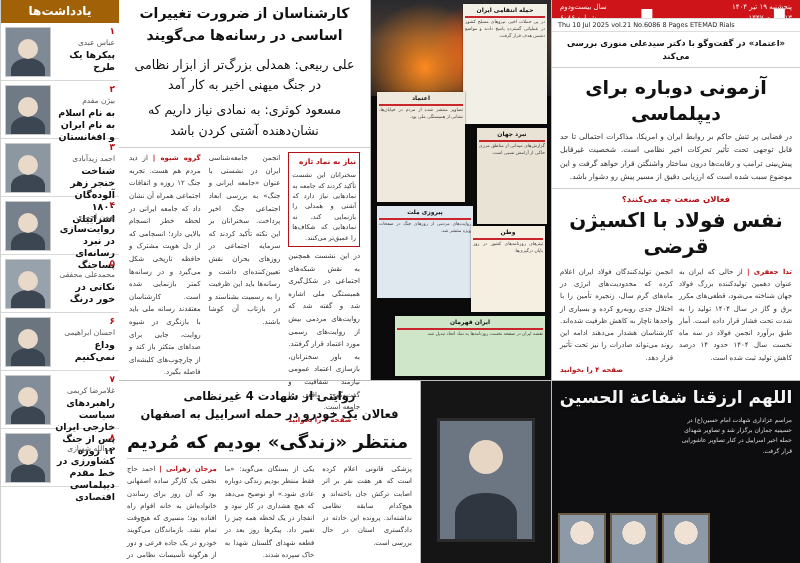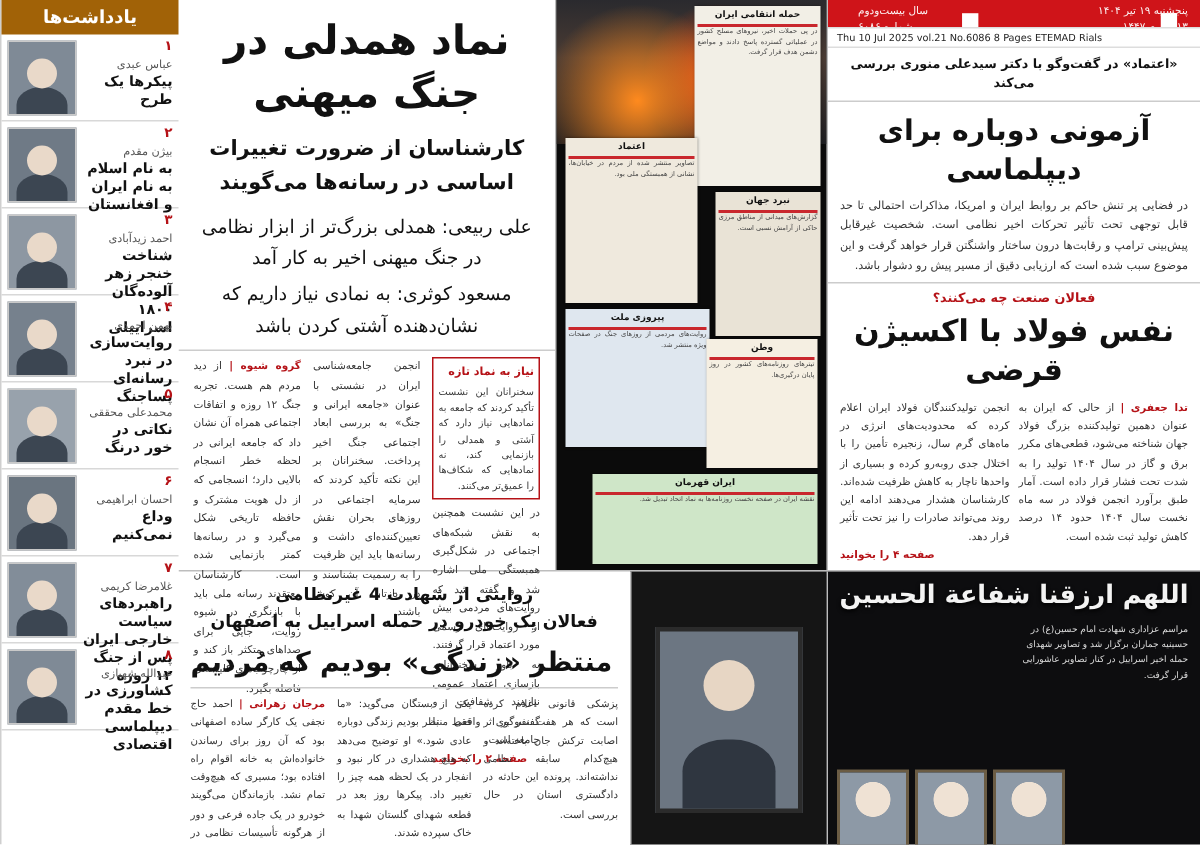--- a/index.html
+++ b/index.html
@@ -140,7 +140,6 @@
     text-align:left;
     color:#fff;
     opacity:.95;
-    margin-left:12px;
   }
   .mast-strip{
     background:#fff;

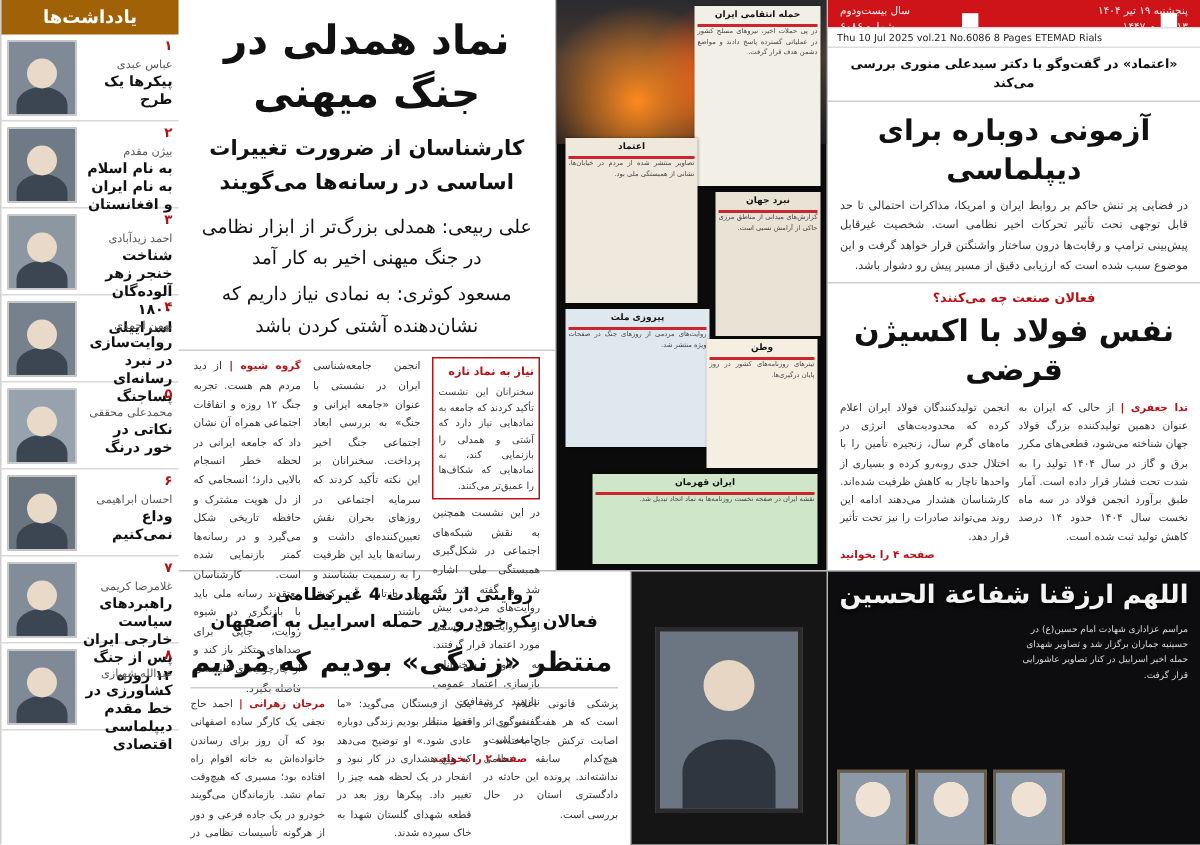--- a/index.html
+++ b/index.html
@@ -377,7 +377,6 @@
       </div>
 
       <div class="lead-col">
-        <div class="lead-title">نماد همدلی در جنگ میهنی</div>
         <div class="lead-sub">کارشناسان از ضرورت تغییرات اساسی در رسانه‌ها می‌گویند</div>
         <div class="lead-sub2">علی ربیعی: همدلی بزرگ‌تر از ابزار نظامی در جنگ میهنی اخیر به کار آمد</div>
         <div class="lead-sub3">مسعود کوثری: به نمادی نیاز داریم که نشان‌دهنده آشتی کردن باشد</div>

